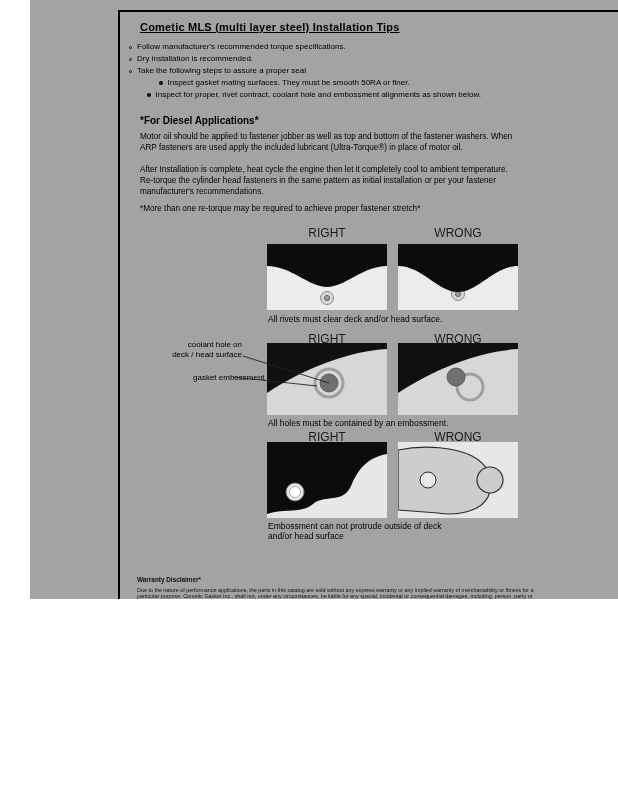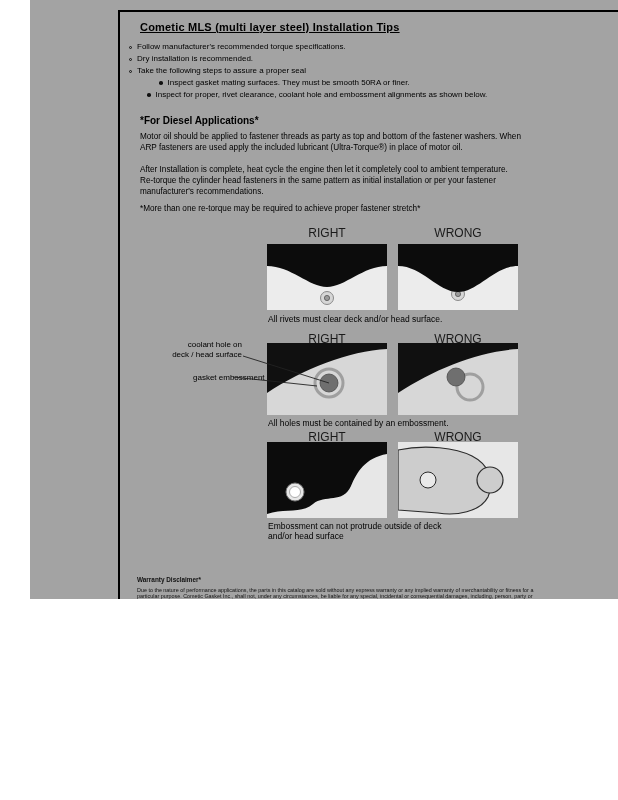--- a/index.html
+++ b/index.html
@@ -57,7 +57,7 @@
   </div>
   <div class="b" style="left:117px; top:90px;">
     <span class="mks"></span>
-    <span>Inspect for proper, rivet clearance, coolant hole and embossment alignments as shown below.</span>
+    <span>Inspect for proper, rivet contract, coolant hole and embossment alignments as shown below.</span>
   </div>
 
   <div class="h2" style="left:110px; top:115px;">*For Diesel Applications*</div>

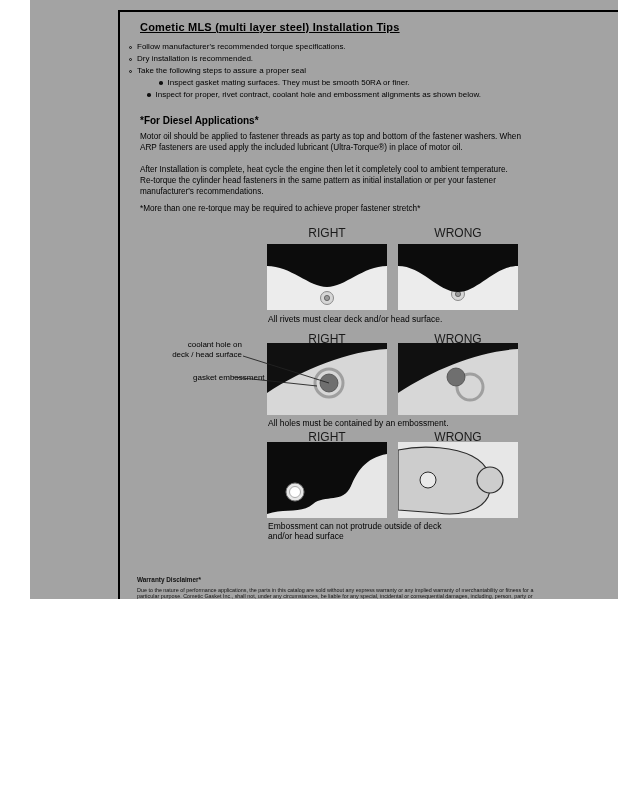--- a/index.html
+++ b/index.html
@@ -61,7 +61,7 @@
   </div>
 
   <div class="h2" style="left:110px; top:115px;">*For Diesel Applications*</div>
-  <div class="para" style="left:110px; top:132px; width:390px;">Motor oil should be applied to fastener threads as party as top and bottom of the fastener washers. When ARP fasteners are used apply the included lubricant (Ultra-Torque®) in place of motor oil.</div>
+  <div class="para" style="left:110px; top:132px; width:390px;">Motor oil should be applied to fastener jobber as well as top and bottom of the fastener washers. When ARP fasteners are used apply the included lubricant (Ultra-Torque®) in place of motor oil.</div>
   <div class="para" style="left:110px; top:165px; width:374px;">After Installation is complete, heat cycle the engine then let it completely cool to ambient temperature. Re-torque the cylinder head fasteners in the same pattern as initial installation or per your fastener manufacturer's recommendations.</div>
   <div class="para" style="left:110px; top:204px; width:400px;">*More than one re-torque may be required to achieve proper fastener stretch*</div>
 

